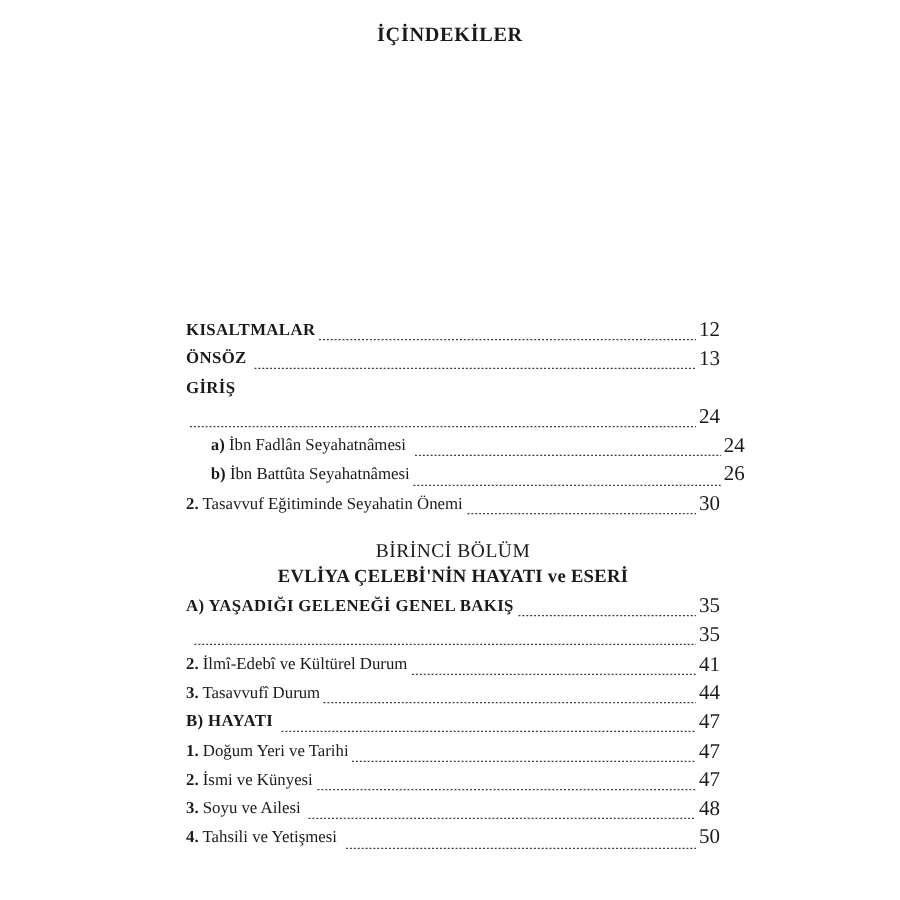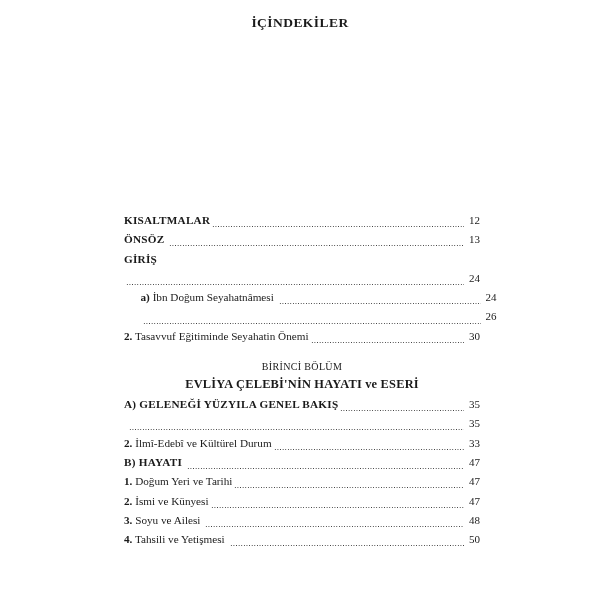--- a/index.html
+++ b/index.html
@@ -89,7 +89,7 @@
     flex: 0 0 auto;
     text-align: right;
     min-width: 14px;
-    font-size: 11px;
+    font-size: 14px;
   }
 
   .toc-row.caps .toc-label {

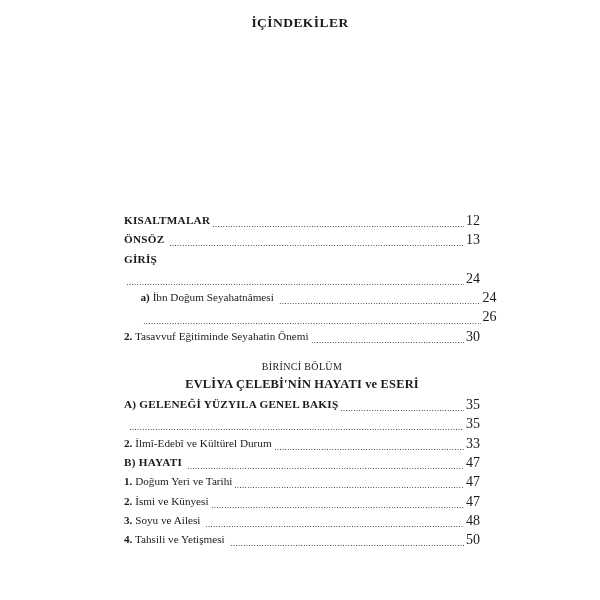--- a/index.html
+++ b/index.html
@@ -157,7 +157,7 @@
         <span class="toc-page">24</span>
       </div>
       <div class="toc-row sub gap">
-        <span class="toc-label"><span class="marker">a)</span> <span>İbn Doğum Seyahatnâmesi</span></span>
+        <span class="toc-label"><span class="marker">a)</span> <span>İbn Fadlân Seyahatnâmesi</span></span>
         <span class="toc-leader"></span>
         <span class="toc-page">24</span>
       </div>

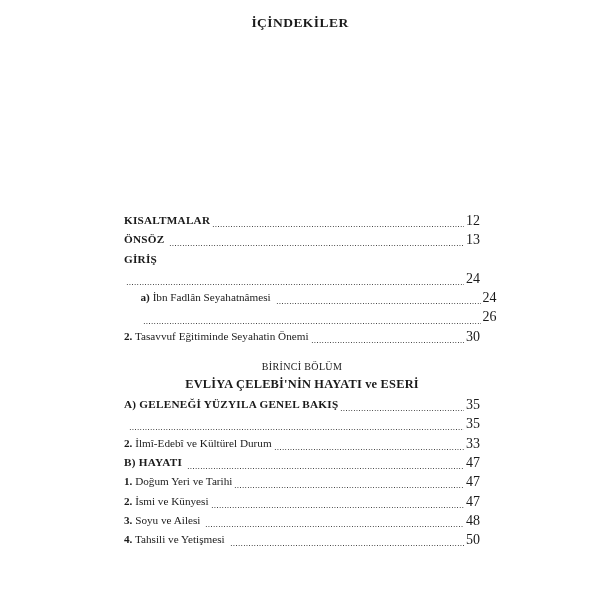--- a/index.html
+++ b/index.html
@@ -162,6 +162,7 @@
         <span class="toc-page">24</span>
       </div>
       <div class="toc-row sub">
+        <span class="toc-label"><span class="marker">b)</span> <span>İbn Battûta Seyahatnâmesi</span></span>
         <span class="toc-leader"></span>
         <span class="toc-page">26</span>
       </div>

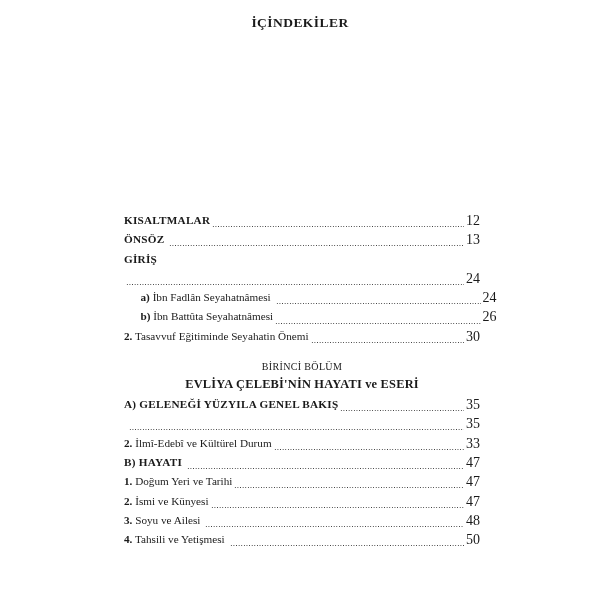--- a/index.html
+++ b/index.html
@@ -115,7 +115,7 @@
     text-align: center;
   }
   .section-kicker {
-    font-size: 10px;
+    font-size: 13px;
     font-weight: 400;
     letter-spacing: 0.35px;
     line-height: 14px;

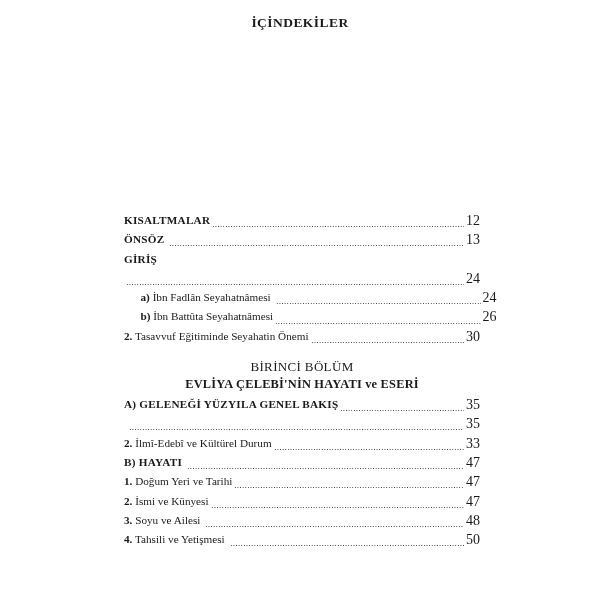--- a/index.html
+++ b/index.html
@@ -177,7 +177,7 @@
         <div class="section-title">EVLİYA ÇELEBİ'NİN HAYATI ve ESERİ</div>
       </div>
       <div class="toc-row caps">
-        <span class="toc-label">A) GELENEĞİ YÜZYILA GENEL BAKIŞ</span>
+        <span class="toc-label">A) YAŞADIĞI GELENEĞİ GENEL BAKIŞ</span>
         <span class="toc-leader"></span>
         <span class="toc-page">35</span>
       </div>

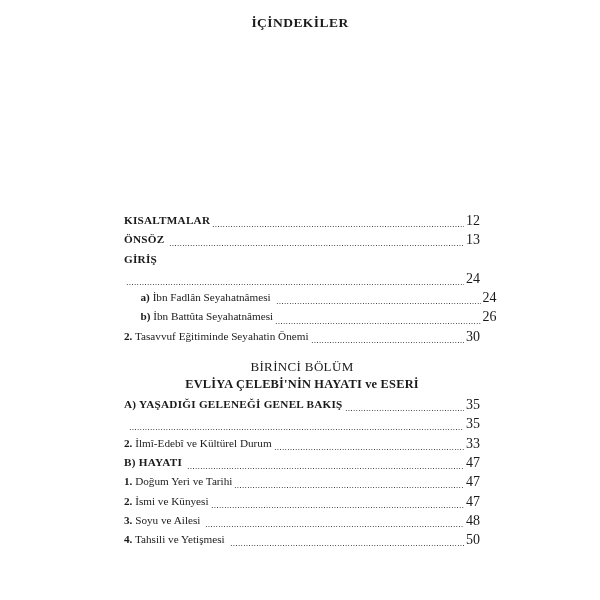--- a/index.html
+++ b/index.html
@@ -188,7 +188,7 @@
       <div class="toc-row num">
         <span class="toc-label"><span class="marker">2.</span> <span>İlmî-Edebî ve Kültürel Durum</span></span>
         <span class="toc-leader"></span>
-        <span class="toc-page">33</span>
+        <span class="toc-page">41</span>
       </div>
       <div class="toc-row caps gap">
         <span class="toc-label">B) HAYATI</span>

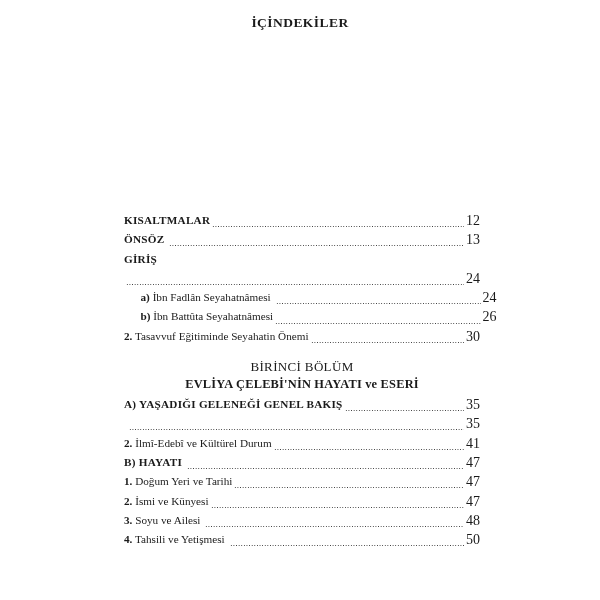--- a/index.html
+++ b/index.html
@@ -190,6 +190,11 @@
         <span class="toc-leader"></span>
         <span class="toc-page">41</span>
       </div>
+      <div class="toc-row num">
+        <span class="toc-label"><span class="marker">3.</span> <span>Tasavvufî Durum</span></span>
+        <span class="toc-leader"></span>
+        <span class="toc-page">44</span>
+      </div>
       <div class="toc-row caps gap">
         <span class="toc-label">B) HAYATI</span>
         <span class="toc-leader"></span>

